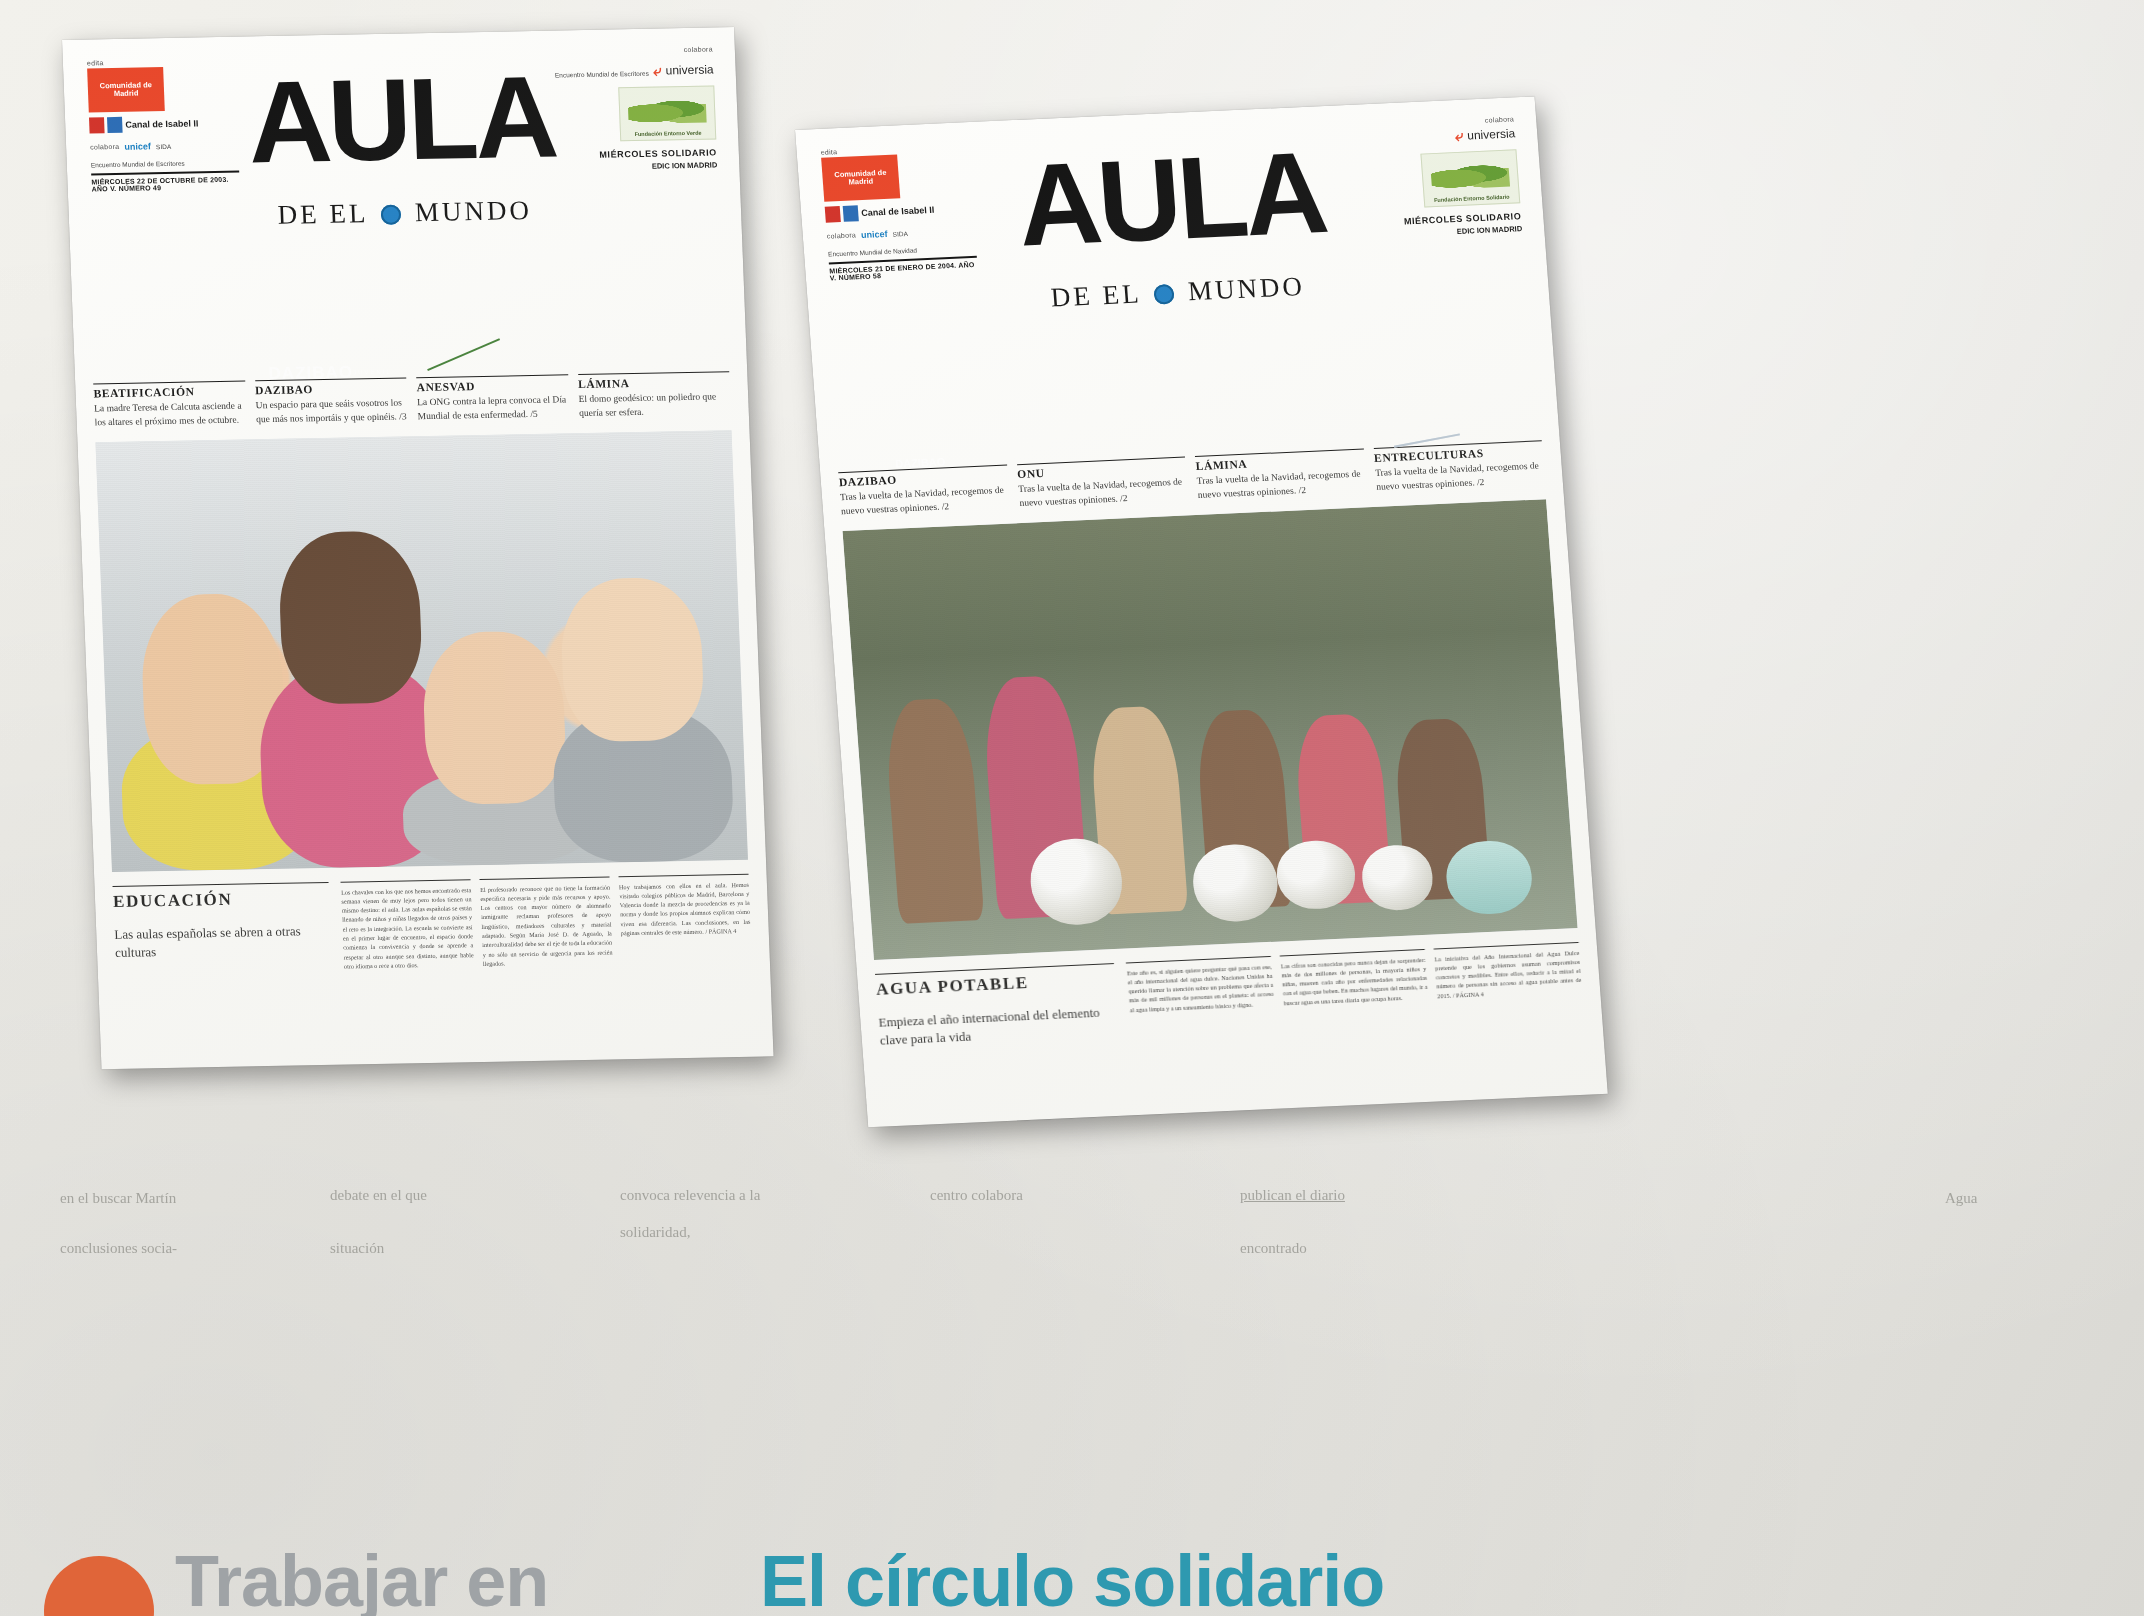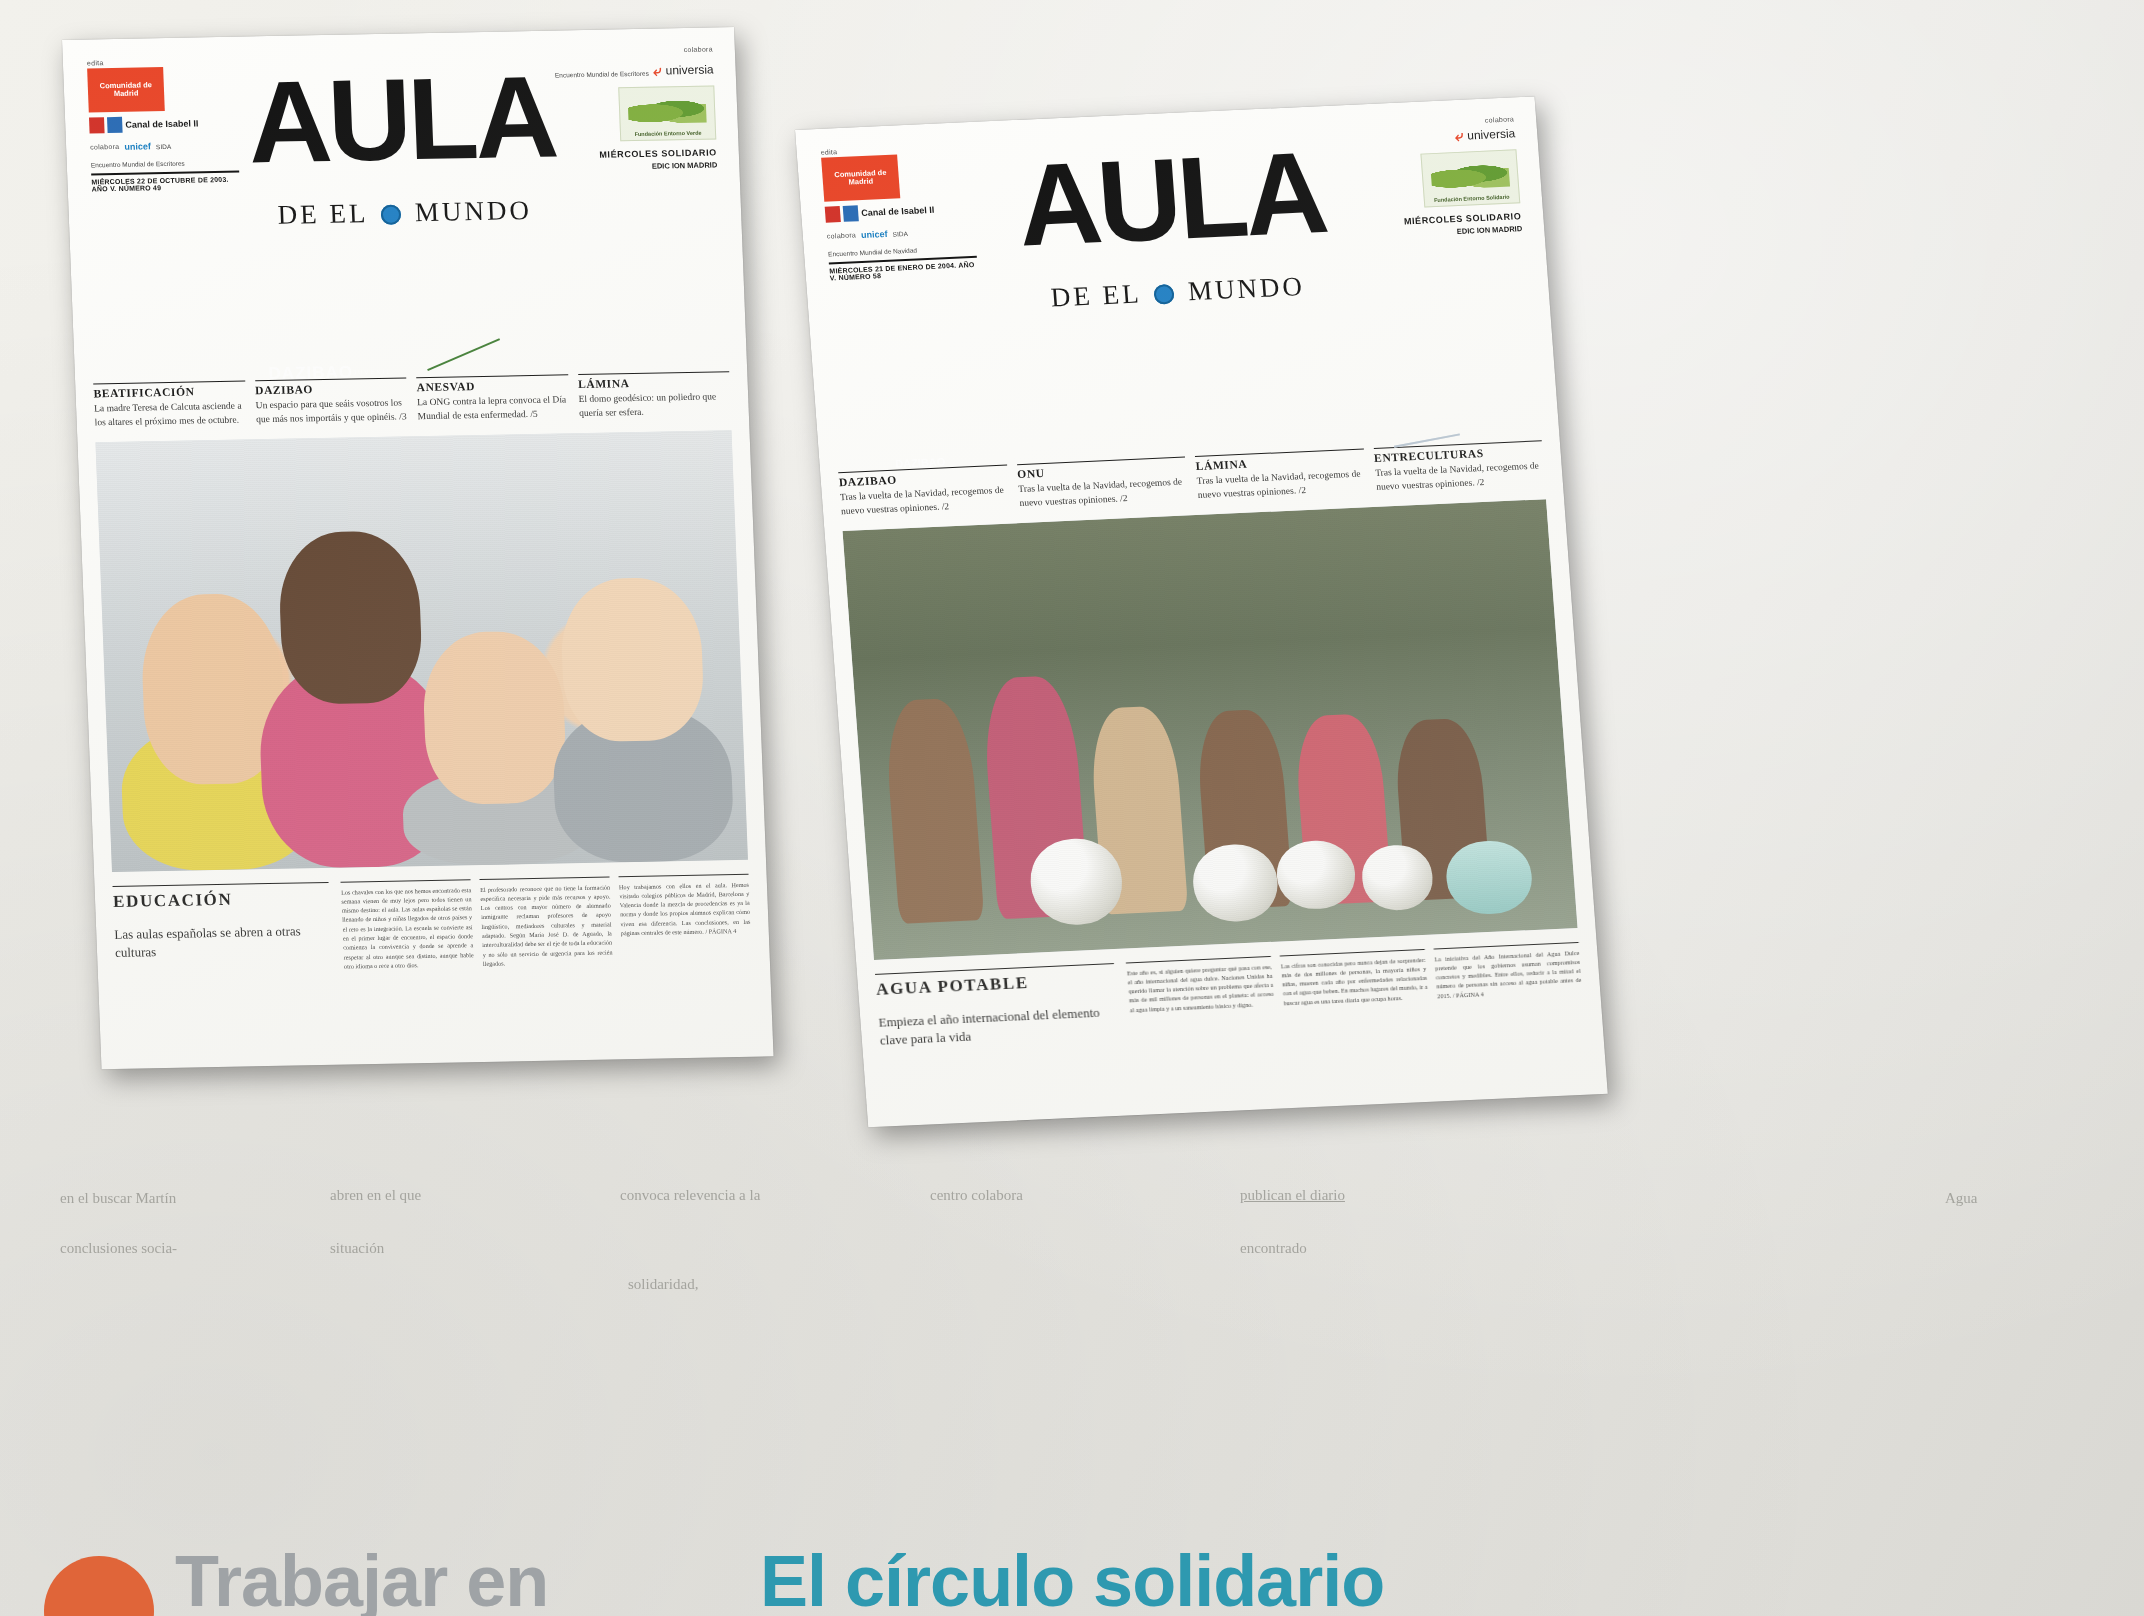--- a/index.html
+++ b/index.html
@@ -338,7 +338,7 @@
 
   <div class="bg-col" style="left:60px; top:1188px; width:150px;">en el buscar Martín</div>
   <div class="bg-col" style="left:60px; top:1238px; width:160px;">conclusiones socia-</div>
-  <div class="bg-col" style="left:330px; top:1185px; width:170px;">abren en el que</div>
+  <div class="bg-col" style="left:330px; top:1185px; width:170px;">debate en el que</div>
   <div class="bg-col" style="left:330px; top:1238px; width:170px;">situación</div>
   <div class="bg-col" style="left:620px; top:1185px; width:220px;">convoca relevencia a la</div>
   <div class="bg-col" style="left:620px; top:1274px; width:220px;margin-left:8px;">solidaridad,</div>

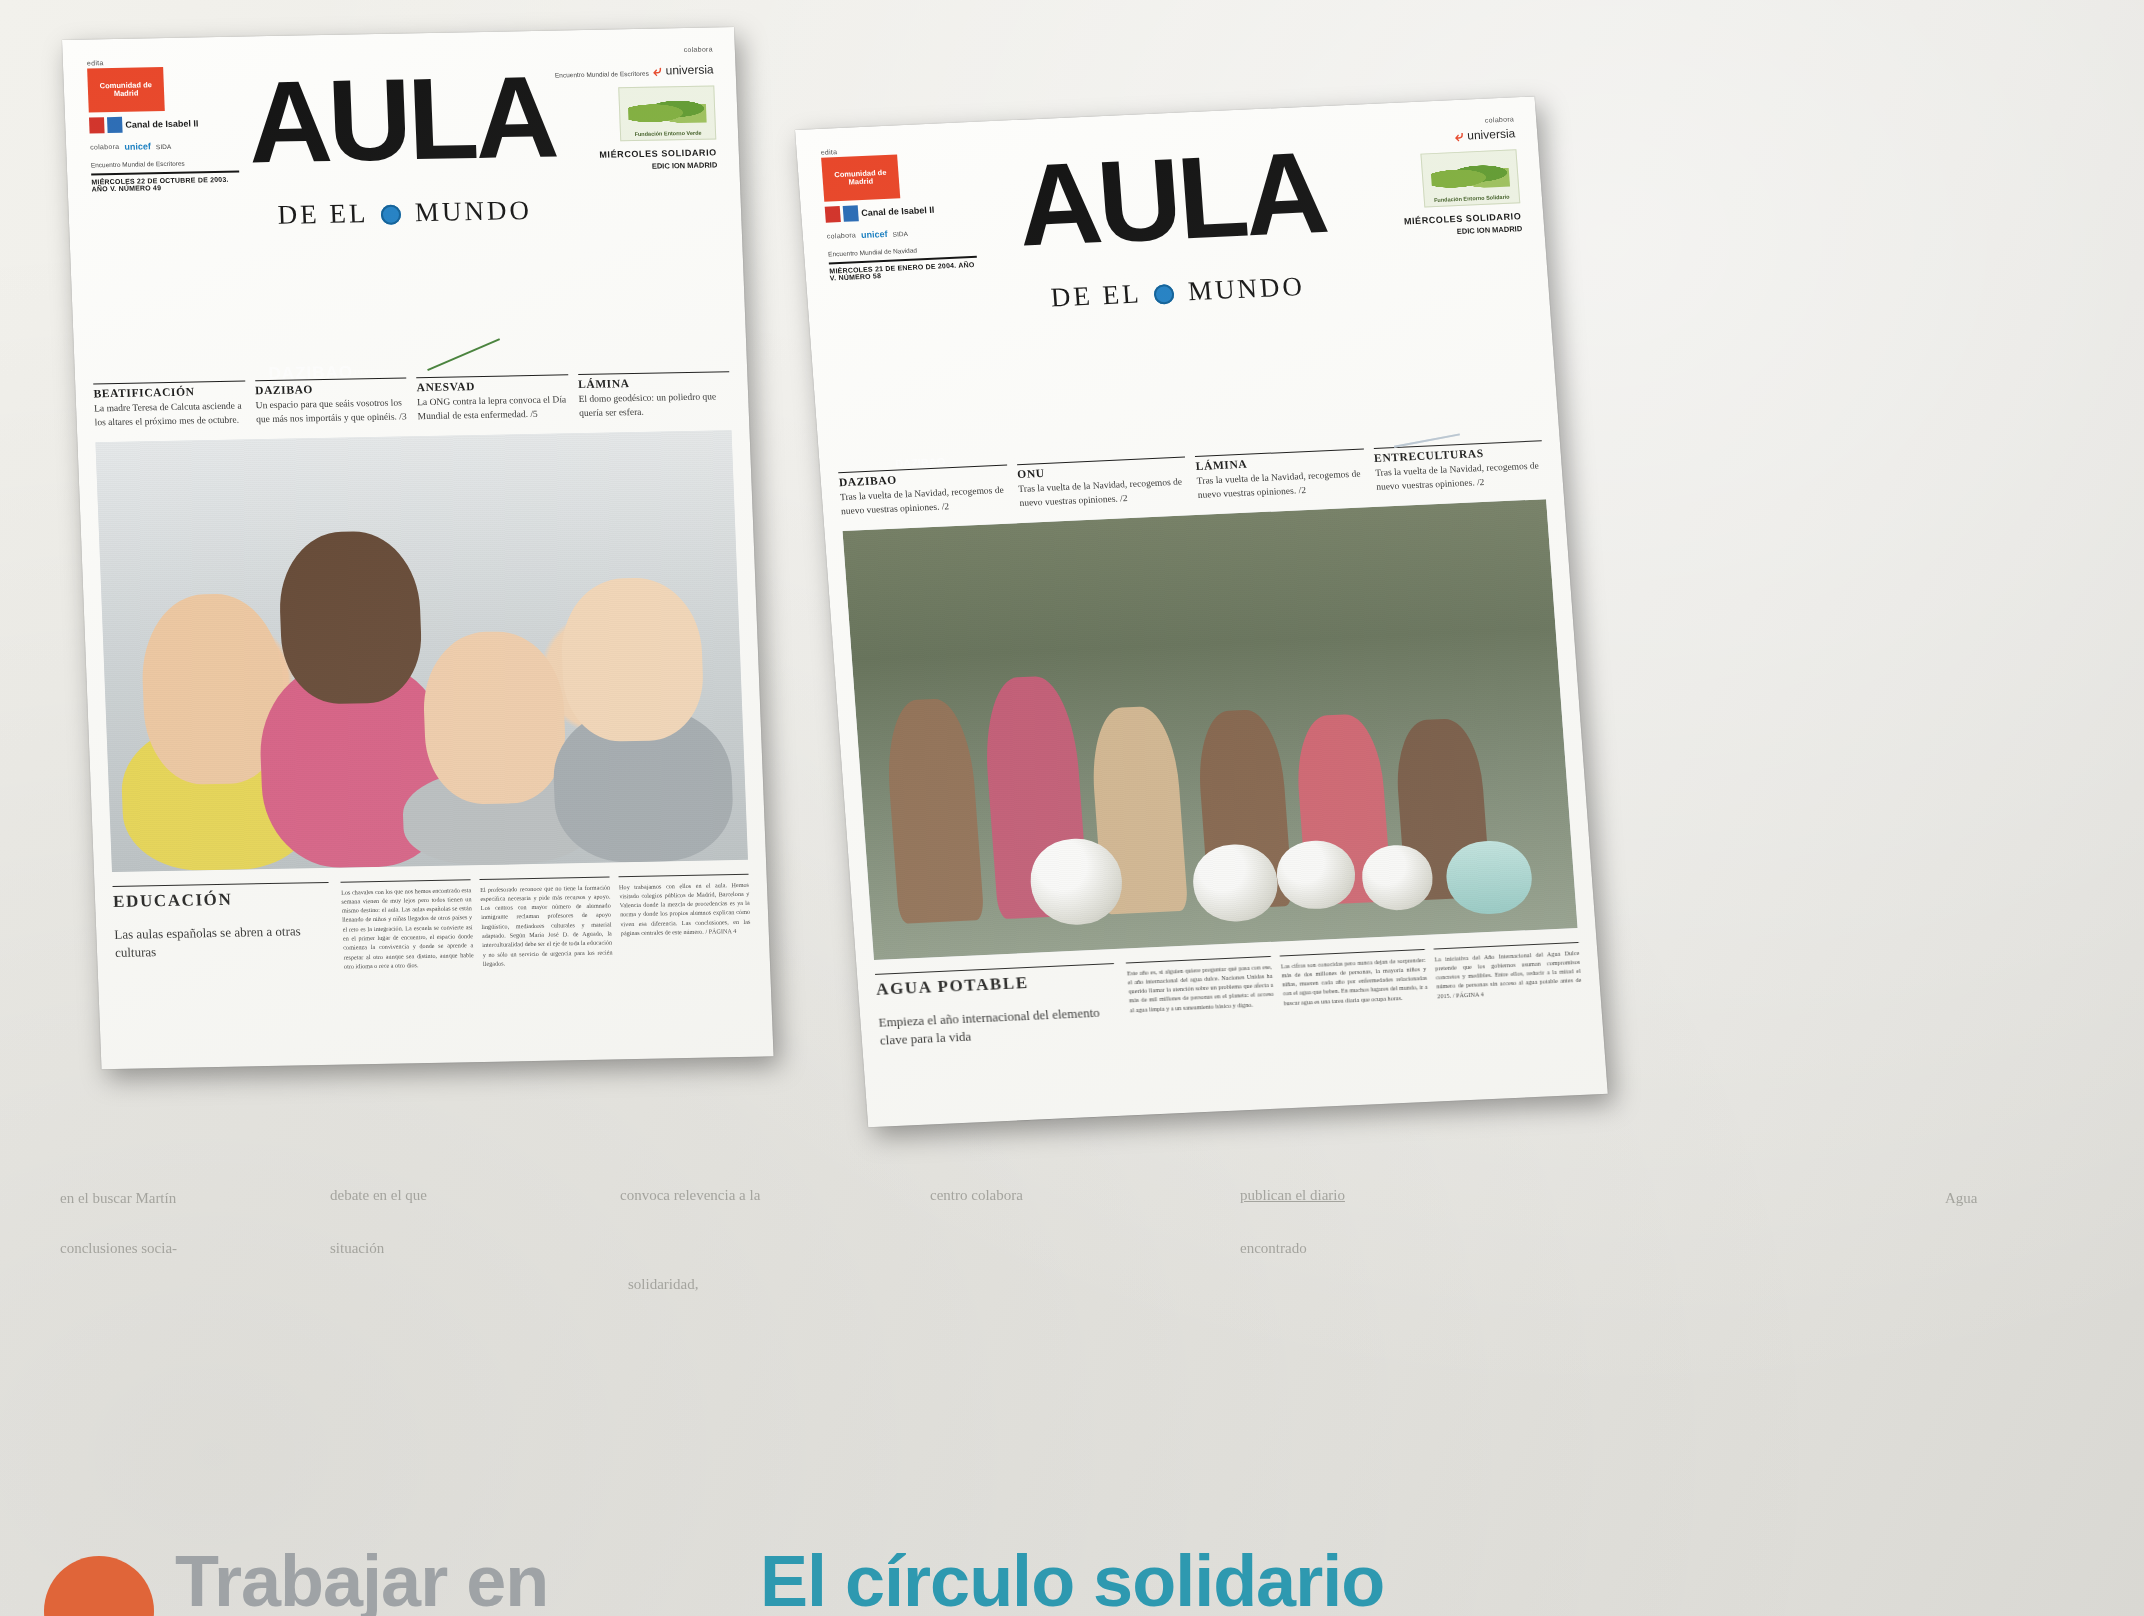--- a/index.html
+++ b/index.html
@@ -341,7 +341,7 @@
   <div class="bg-col" style="left:330px; top:1185px; width:170px;">debate en el que</div>
   <div class="bg-col" style="left:330px; top:1238px; width:170px;">situación</div>
   <div class="bg-col" style="left:620px; top:1185px; width:220px;">convoca relevencia a la</div>
-  <div class="bg-col" style="left:620px; top:1274px; width:220px;margin-left:8px;">solidaridad,</div>
+  <div class="bg-col" style="left:620px; top:1222px; width:220px;">solidaridad,</div>
   <div class="bg-col" style="left:930px; top:1185px; width:200px;">centro colabora</div>
   <div class="bg-col" style="left:1240px; top:1185px; width:200px;text-decoration:underline;">publican el diario</div>
   <div class="bg-col" style="left:1240px; top:1238px; width:200px;">encontrado</div>

